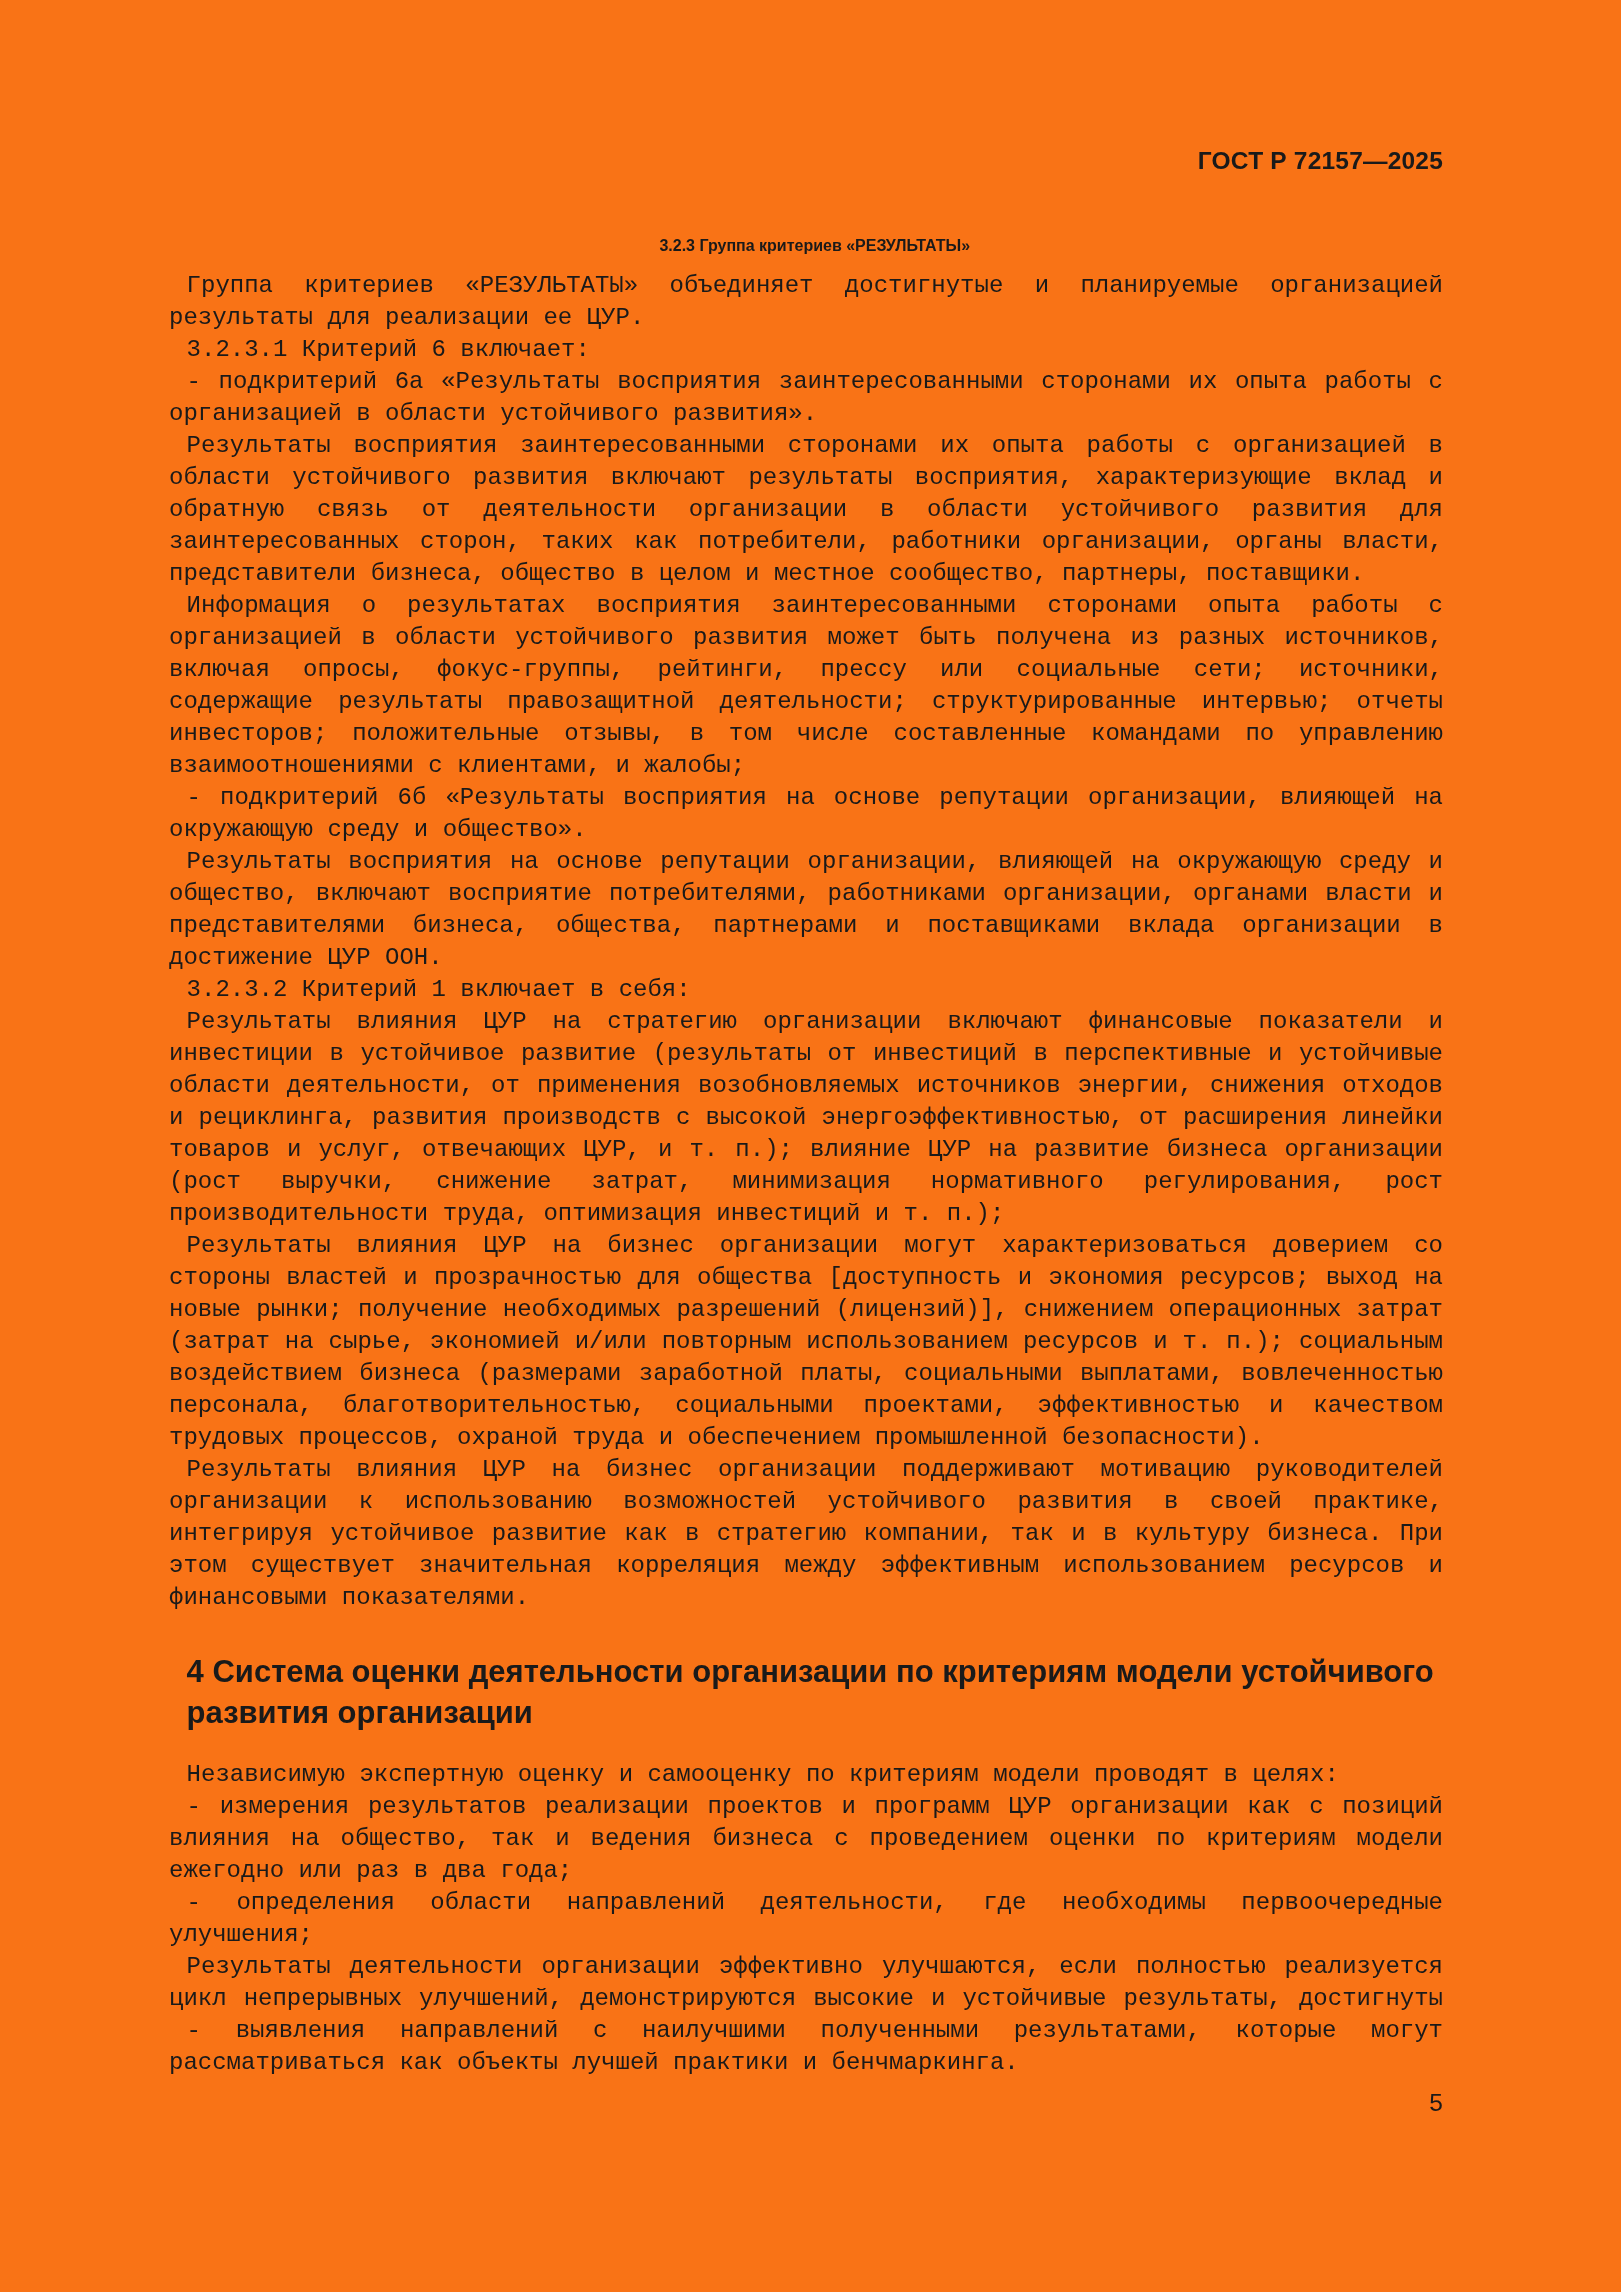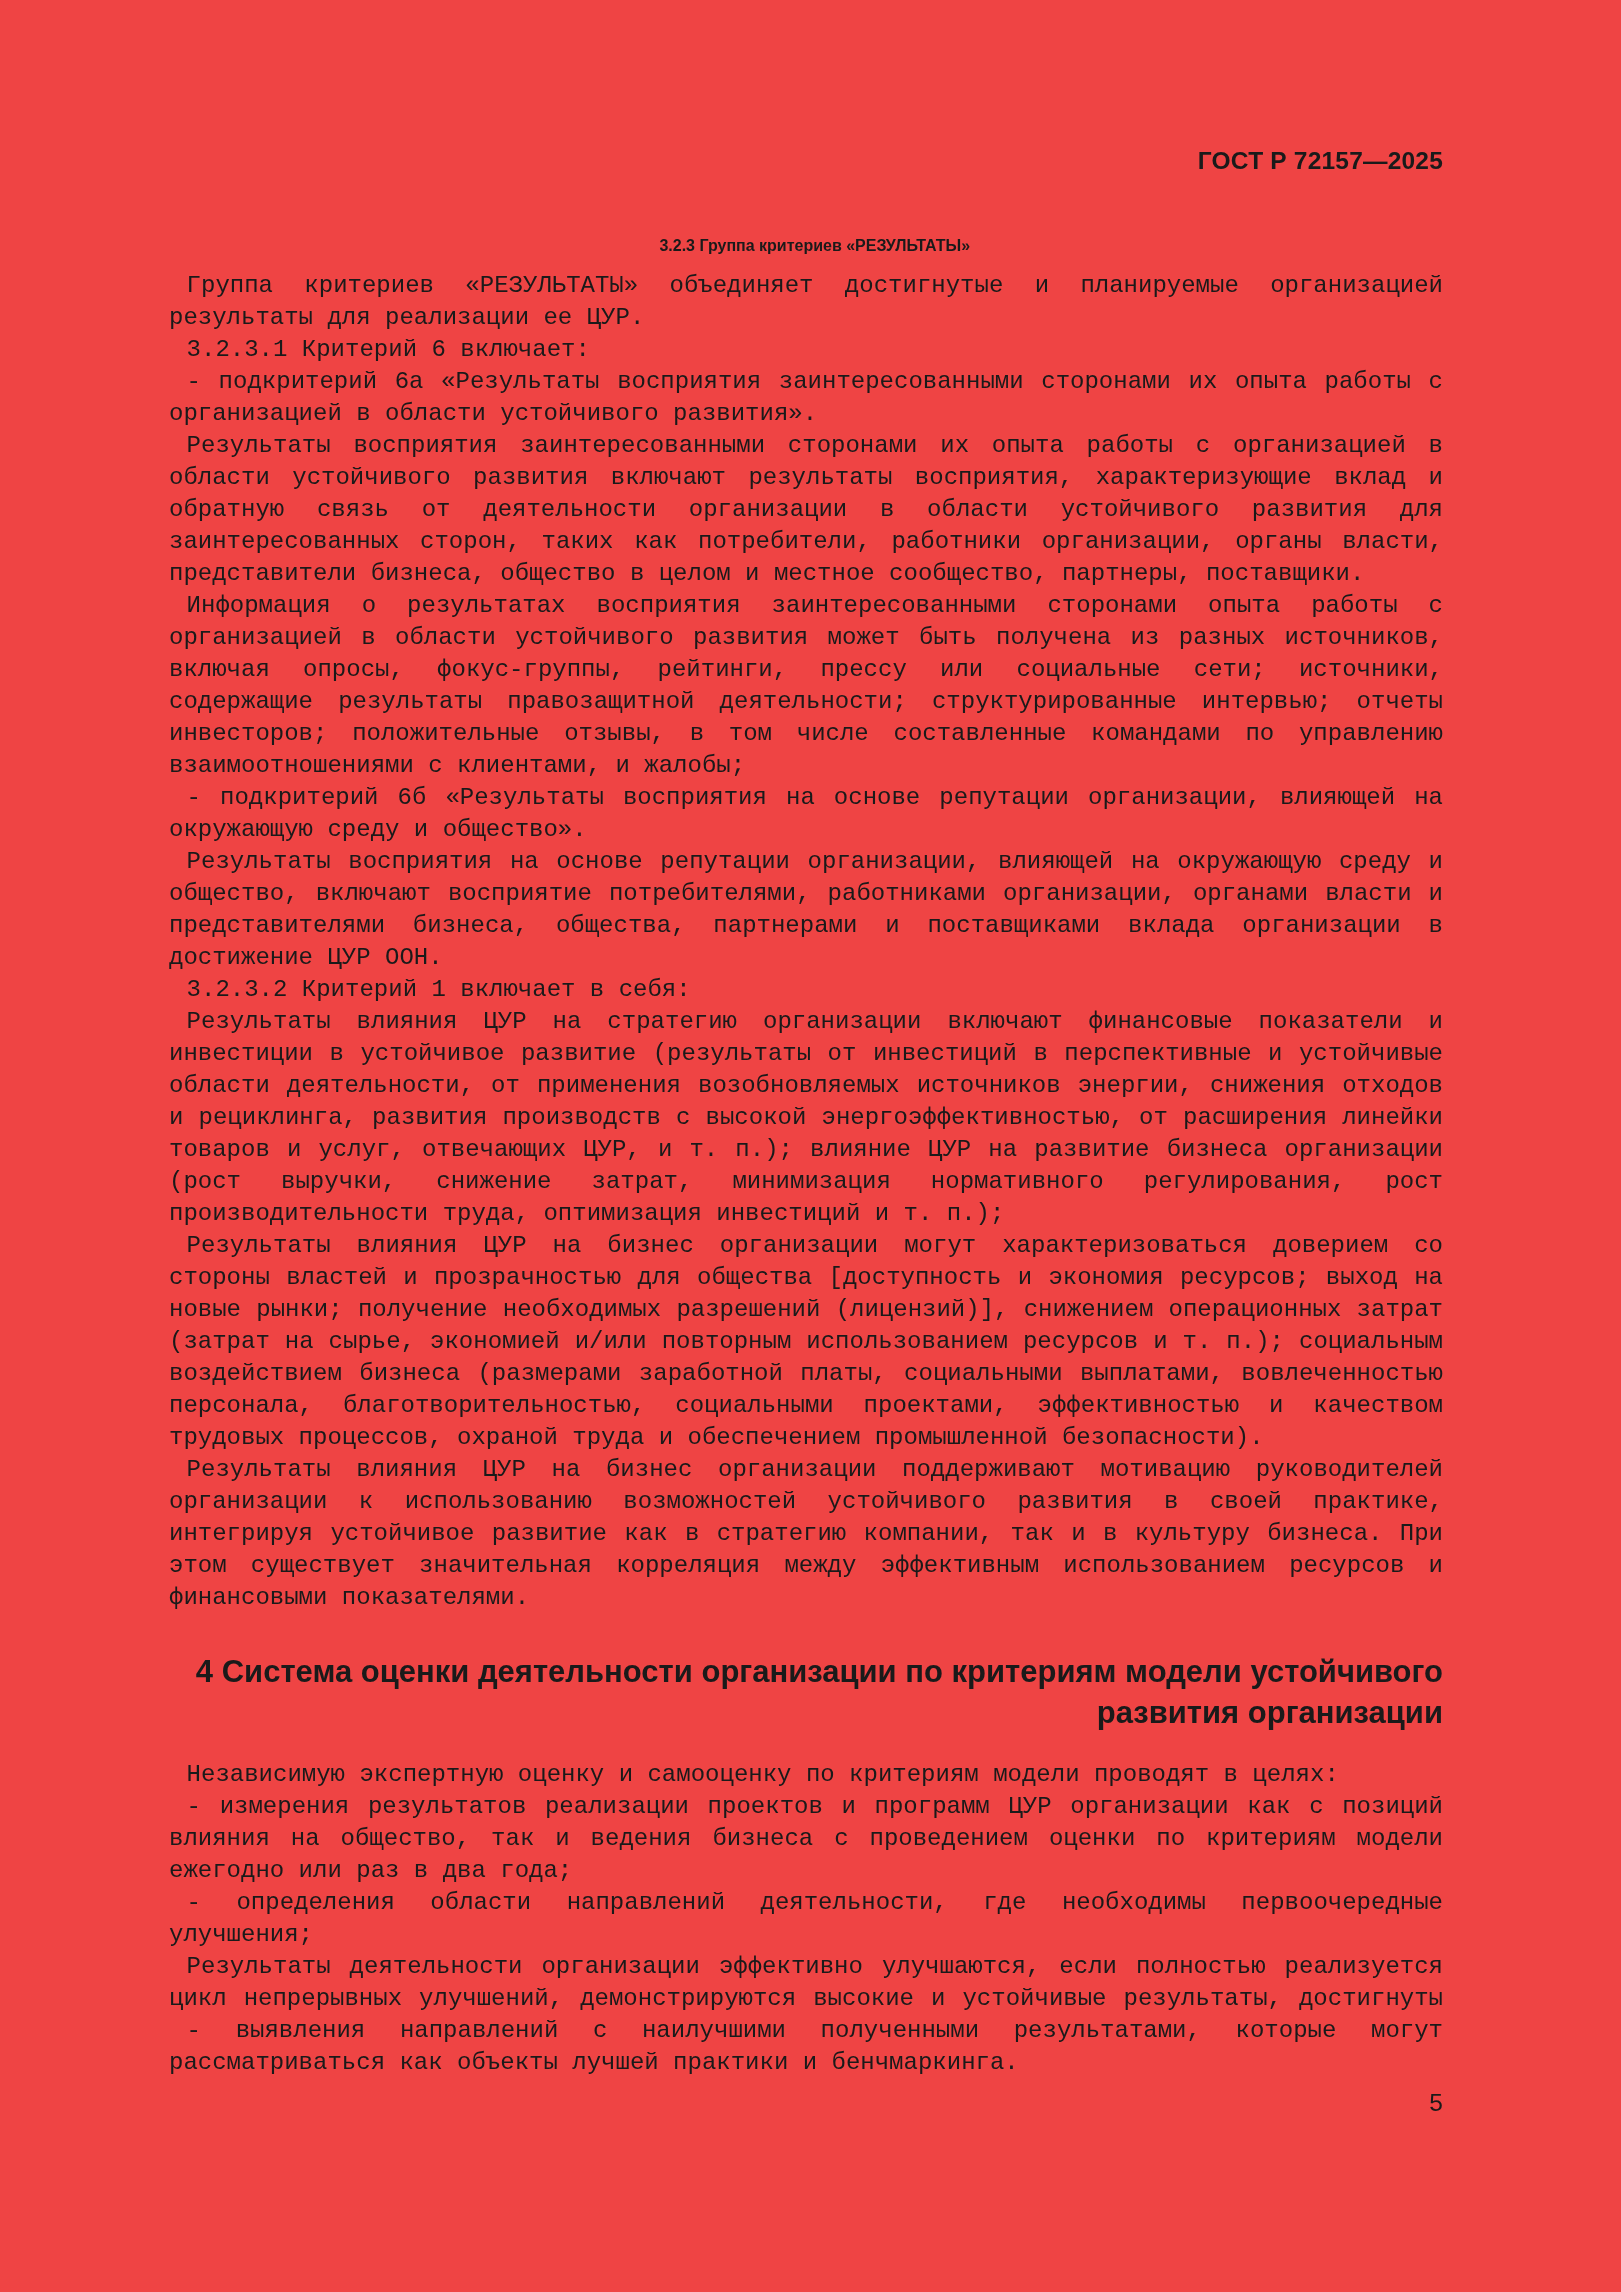--- a/index.html
+++ b/index.html
@@ -5,7 +5,7 @@
   html, body { margin: 0; padding: 0; background: #ffffff; }
   body { width: 1621px; height: 2293px; position: relative; overflow: hidden;
          font-family: "Liberation Sans", "DejaVu Sans", sans-serif; color: #1a1a1a; }
-  .page { position: absolute; left: 0; top: 0; width: 1621px; height: 2293px; background: #ef4444; }
+  .page { position: absolute; left: 0; top: 0; width: 1621px; height: 2293px; background: #f97316; }
   .header-code { position: absolute; right: 178px; top: 147px; font-weight: bold; font-size: 24.5px; letter-spacing: 0.2px; }
   .content { position: absolute; left: 169px; top: 222px; width: 1274px; }
   .p { font-size: 24px; line-height: 32px; margin: 0; text-align: justify; text-indent: 0; font-family: Liberation Mono, monospace; }

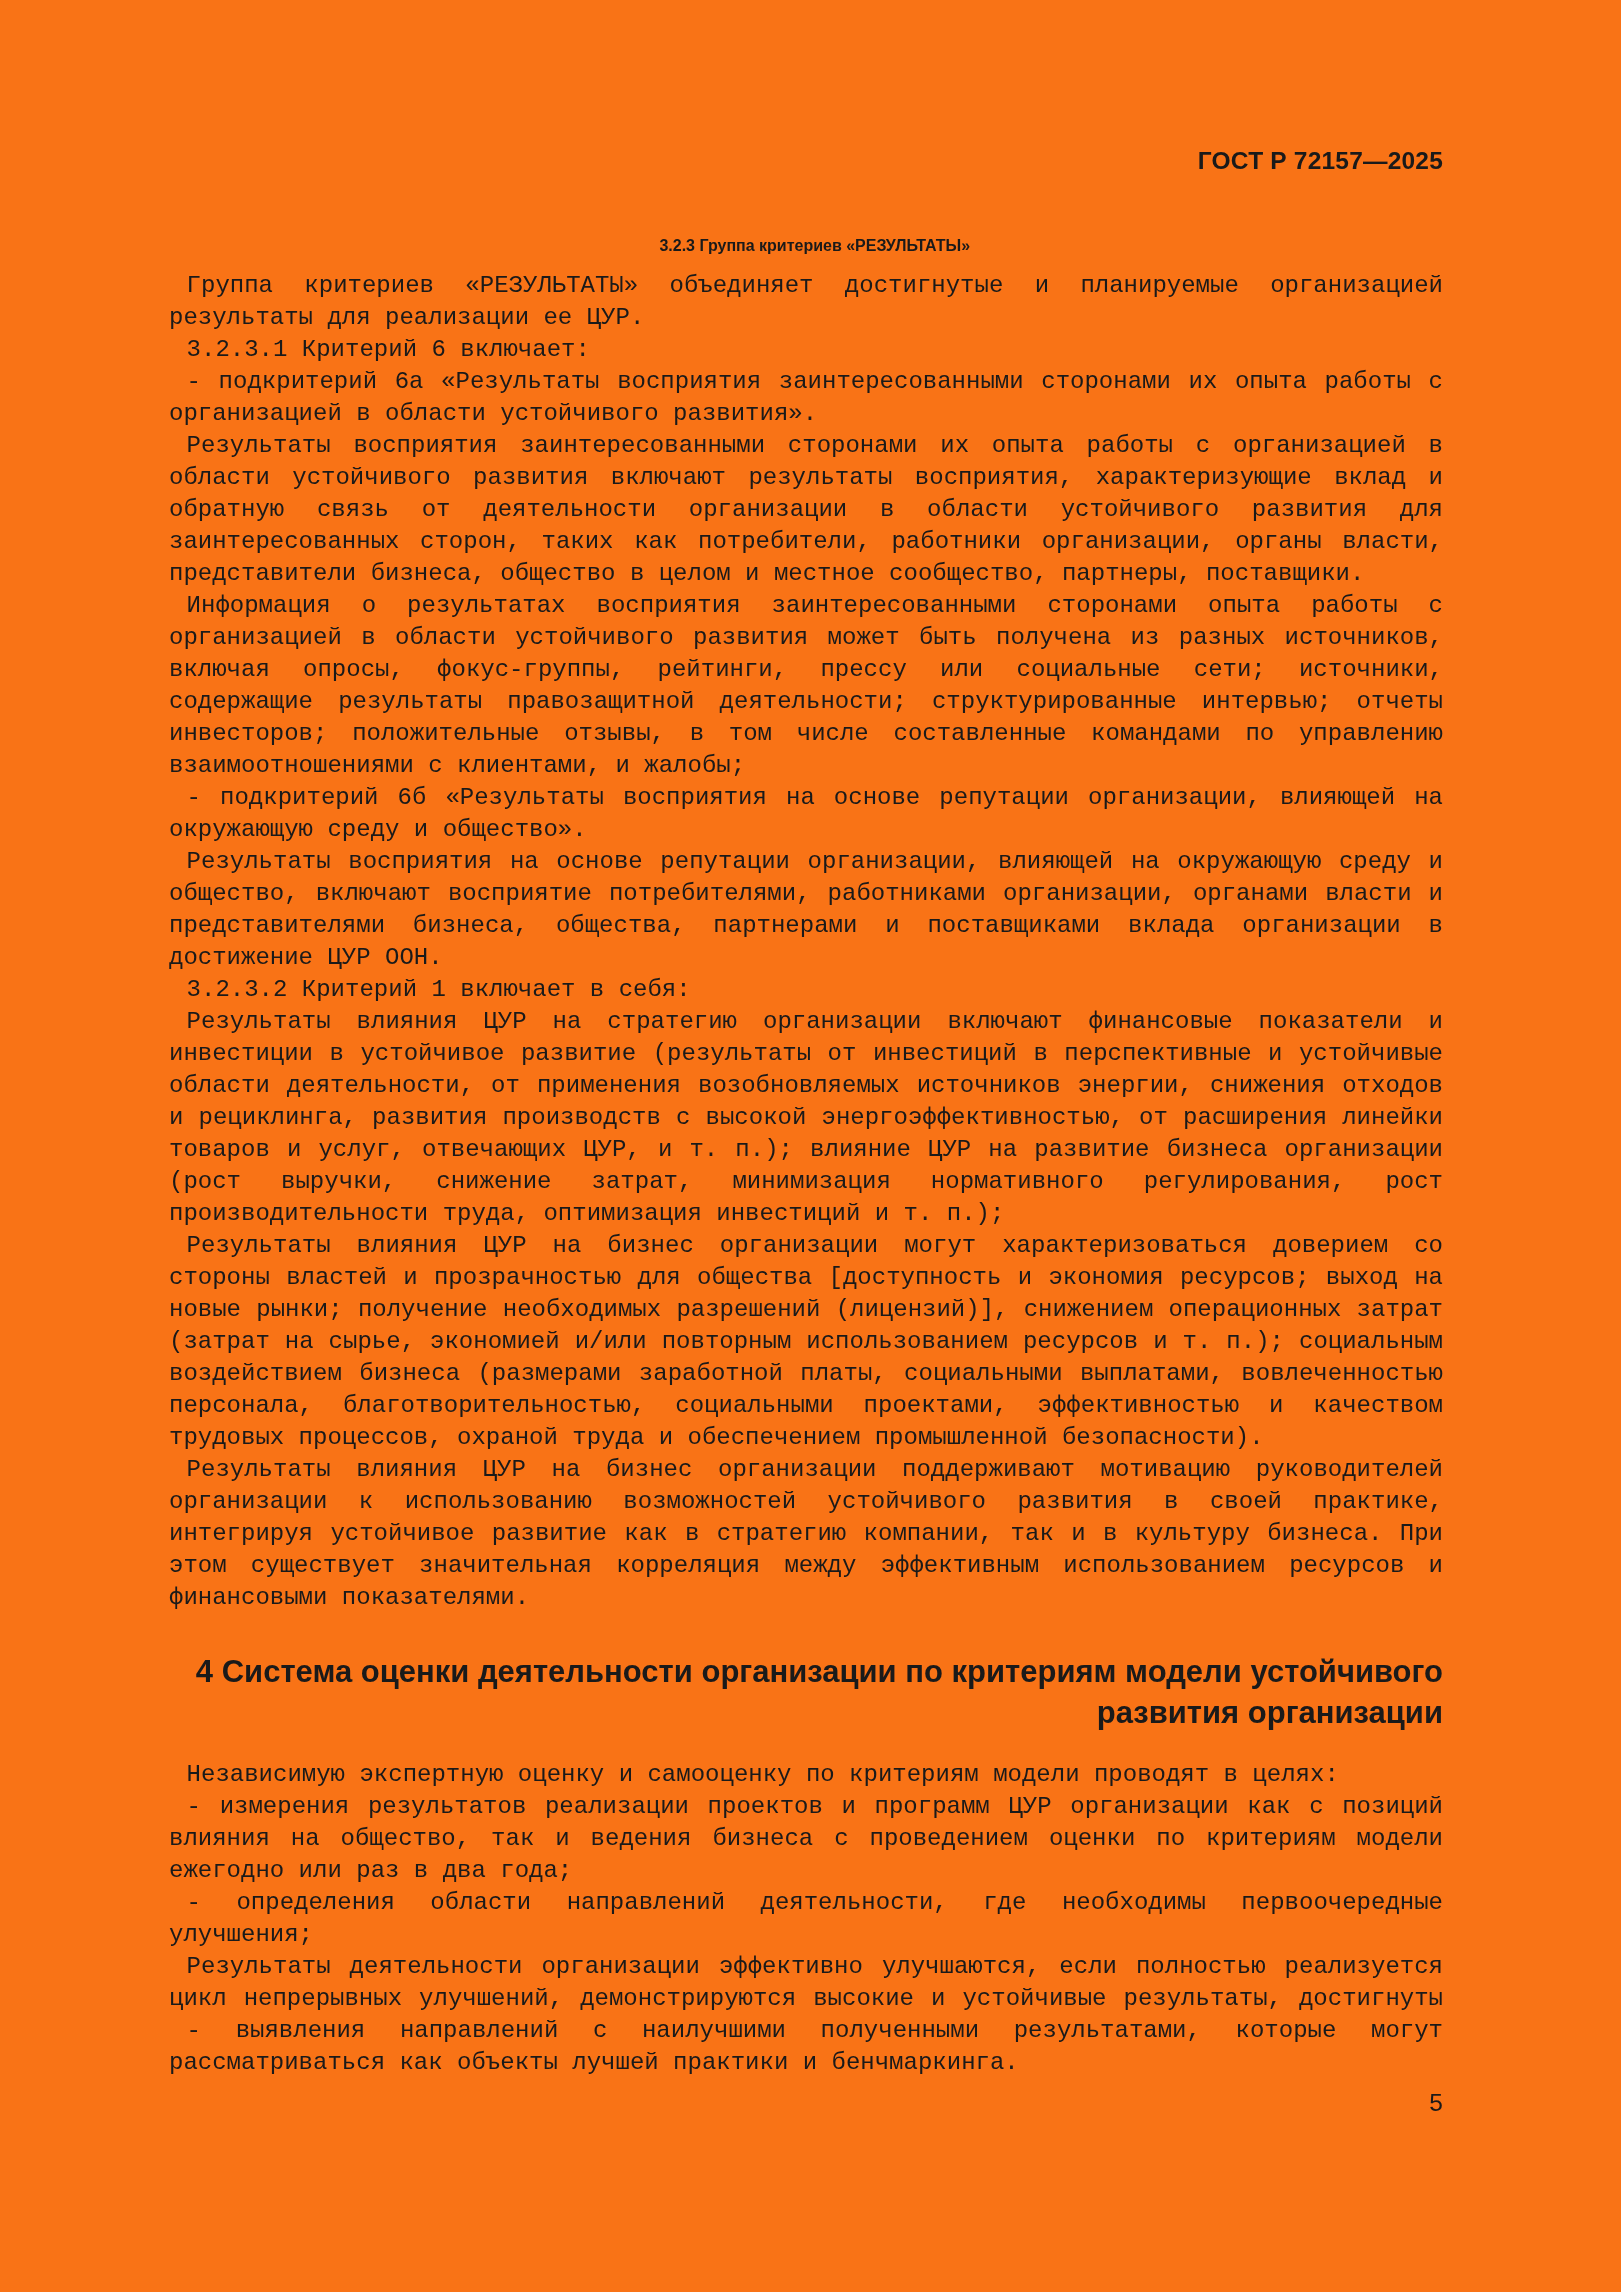--- a/index.html
+++ b/index.html
@@ -11,7 +11,7 @@
   .p { font-size: 24px; line-height: 32px; margin: 0; text-align: justify; text-indent: 0; font-family: Liberation Mono, monospace; }
   .ind { text-indent: 17.6px; }
   .sub-h { font-weight: bold; font-size: 16px; line-height: 32px; margin: 8px; padding-left: 17.6px; text-align: center; }
-  .sec-h { font-weight: bold; font-size: 31px; line-height: 41px; margin: 37px 0 25.5px 17.6px; text-align: right; }
+  .sec-h { font-weight: bold; font-size: 31px; line-height: 41px; margin: 37px 0 25.5px 17.6px; }
   .last-line-justify { text-align-last: justify; }
   .page-num { position: absolute; right: 178px; top: 2089px; font-size: 24.5px; }
 </style>

